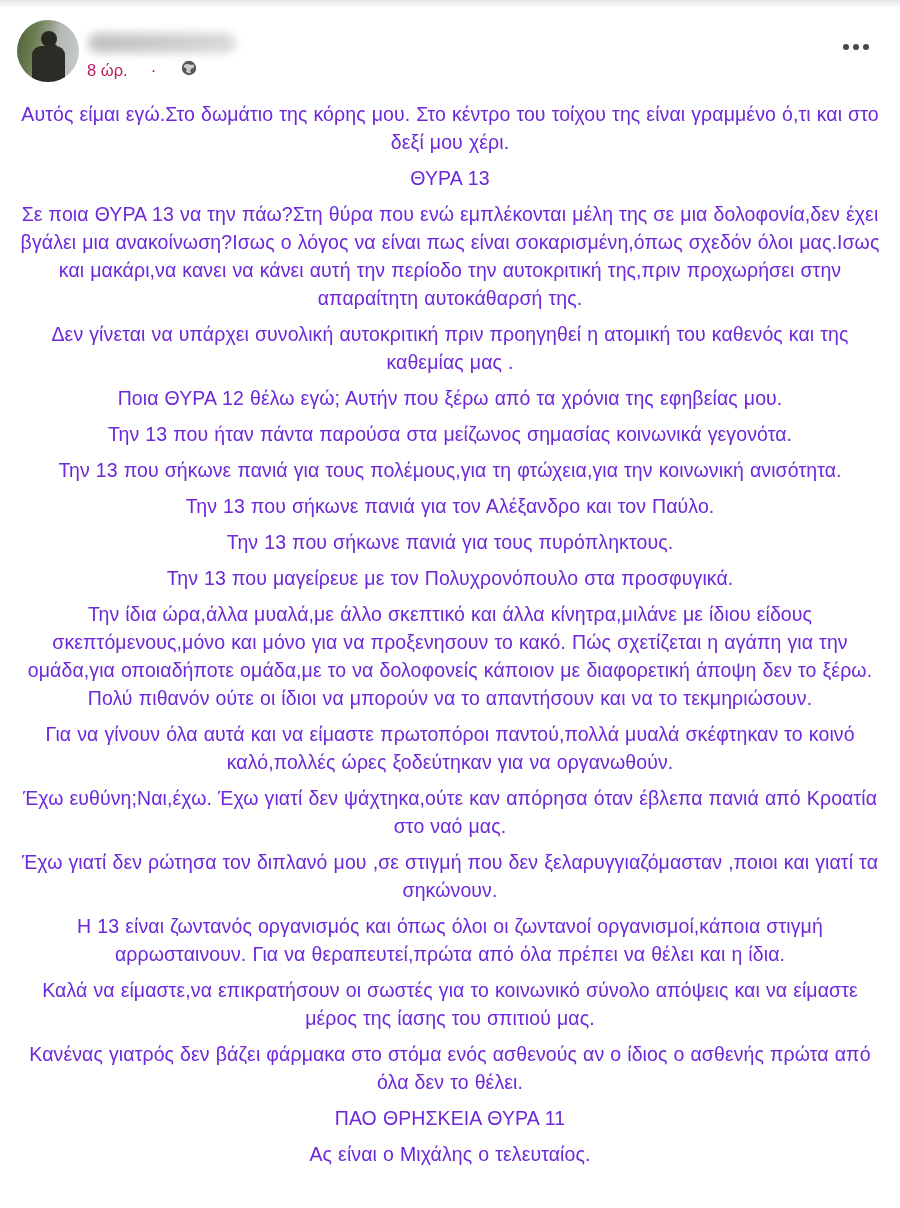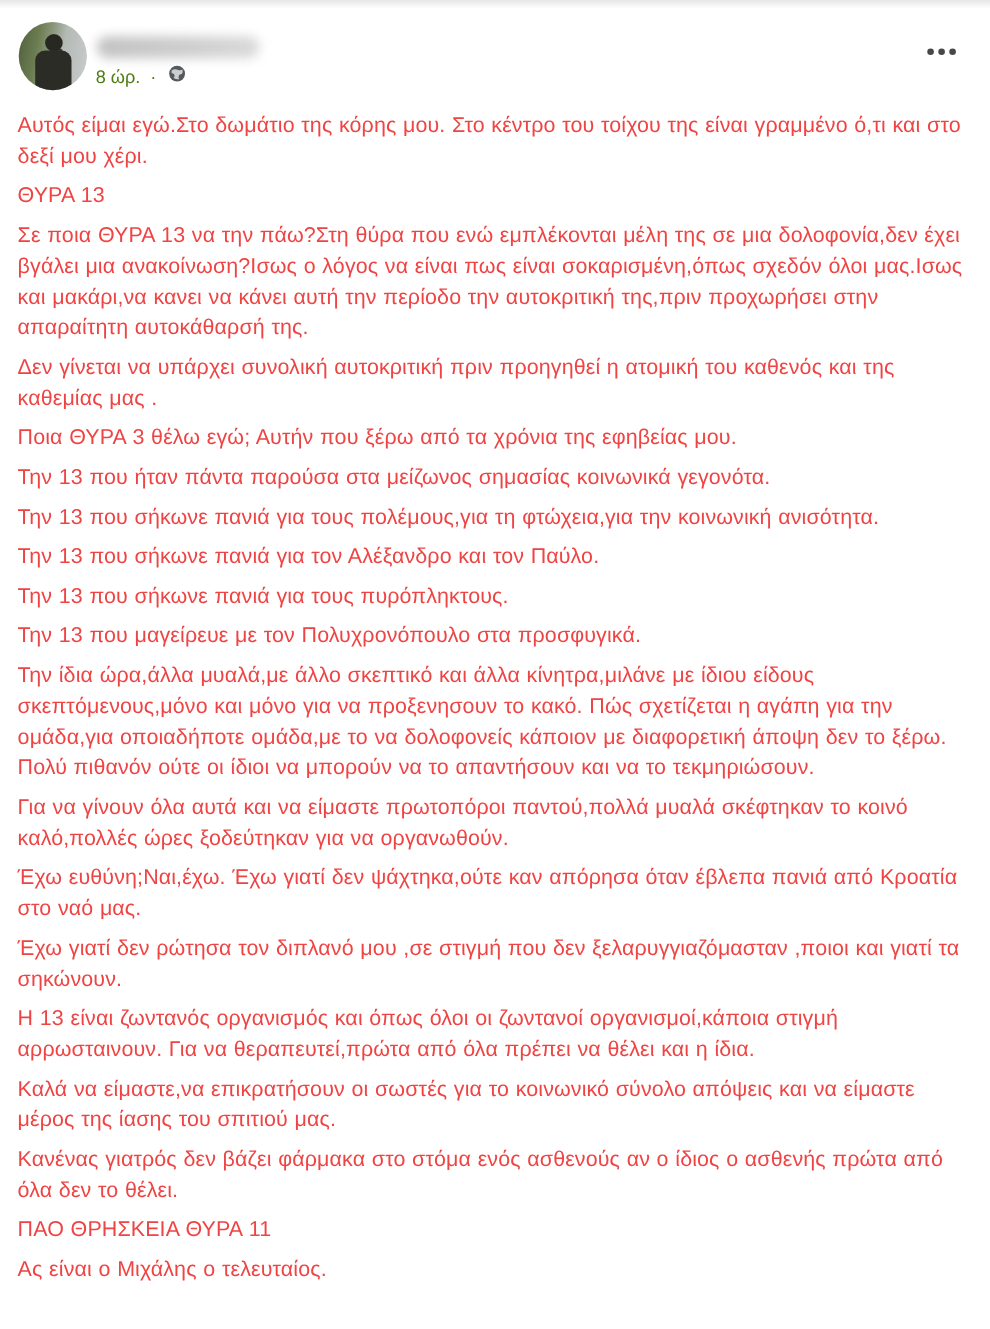--- a/index.html
+++ b/index.html
@@ -48,8 +48,8 @@
   }
   .meta-row{
     position:absolute;left:87px;top:52px;
-    display:flex;align-items:flex-end;gap:9px;
-    color:#4d7c0f;font-size:16.5px;line-height:22px;
+    display:flex;align-items:flex-end;gap:23px;
+    color:#be185d;font-size:16.5px;line-height:22px;
   }
   .meta-row .globe{display:inline-block;margin-left:2px;}
   .menu-dots{

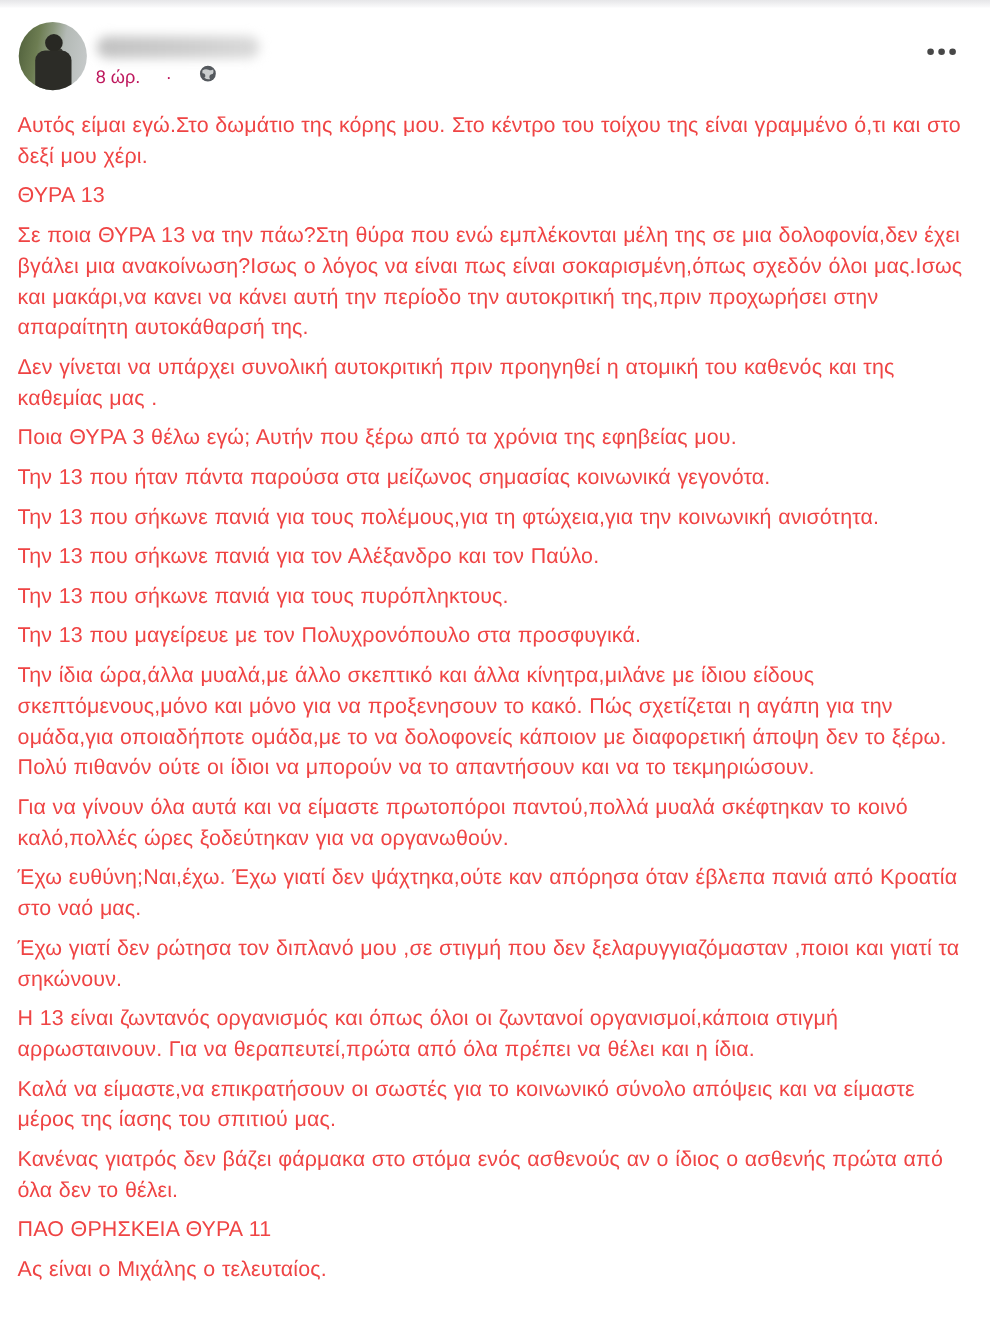--- a/index.html
+++ b/index.html
@@ -69,9 +69,10 @@
     margin:0 0 8px 0;
     font-size:19.5px;
     line-height:28px;
-    color:#ef4444;
+    color:#6d28d9;
     letter-spacing:0.1px;
     word-spacing:0.5px;
+    text-align:center;
   }
 </style>
 </head>

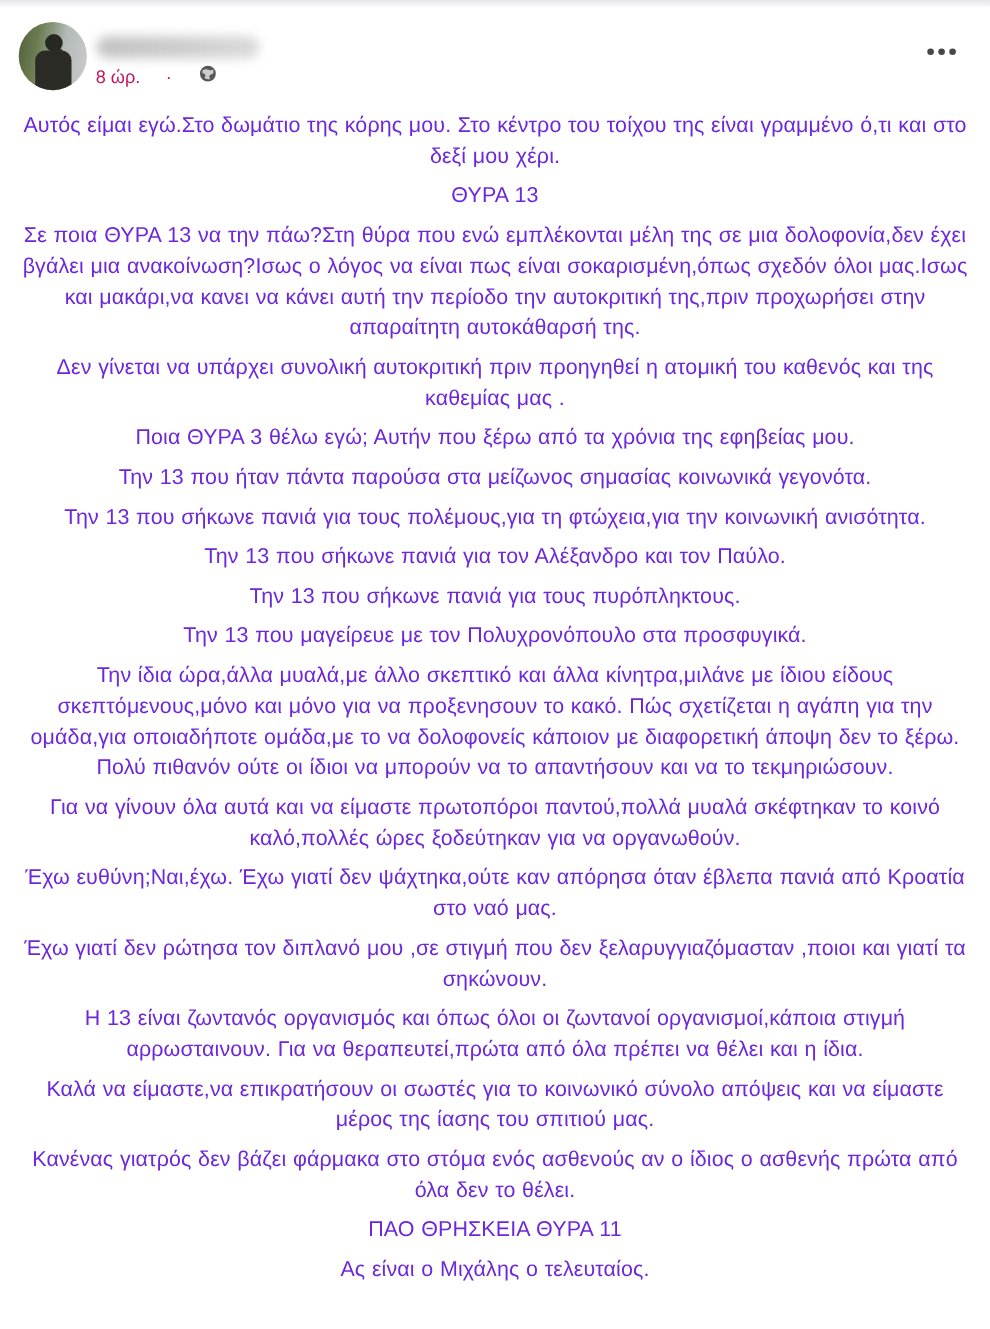--- a/index.html
+++ b/index.html
@@ -114,7 +114,7 @@
       <p>ΘΥΡΑ 13</p>
       <p>Σε ποια ΘΥΡΑ 13 να την πάω?Στη θύρα που ενώ εμπλέκονται μέλη της σε μια δολοφονία,δεν έχει βγάλει μια ανακοίνωση?Ισως ο λόγος να είναι πως είναι σοκαρισμένη,όπως σχεδόν όλοι μας.Ισως και μακάρι,να κανει να κάνει αυτή την περίοδο την αυτοκριτική της,πριν προχωρήσει στην απαραίτητη αυτοκάθαρσή της.</p>
       <p>Δεν γίνεται να υπάρχει συνολική αυτοκριτική πριν προηγηθεί η ατομική του καθενός και της καθεμίας μας .</p>
-      <p>Ποια ΘΥΡΑ 3 θέλω εγώ; Αυτήν που ξέρω από τα χρόνια της εφηβείας μου.</p>
+      <p>Ποια ΘΥΡΑ 12 θέλω εγώ; Αυτήν που ξέρω από τα χρόνια της εφηβείας μου.</p>
       <p>Την 13 που ήταν πάντα παρούσα στα μείζωνος σημασίας κοινωνικά γεγονότα.</p>
       <p>Την 13 που σήκωνε πανιά για τους πολέμους,για τη φτώχεια,για την κοινωνική ανισότητα.</p>
       <p>Την 13 που σήκωνε πανιά για τον Αλέξανδρο και τον Παύλο.</p>

